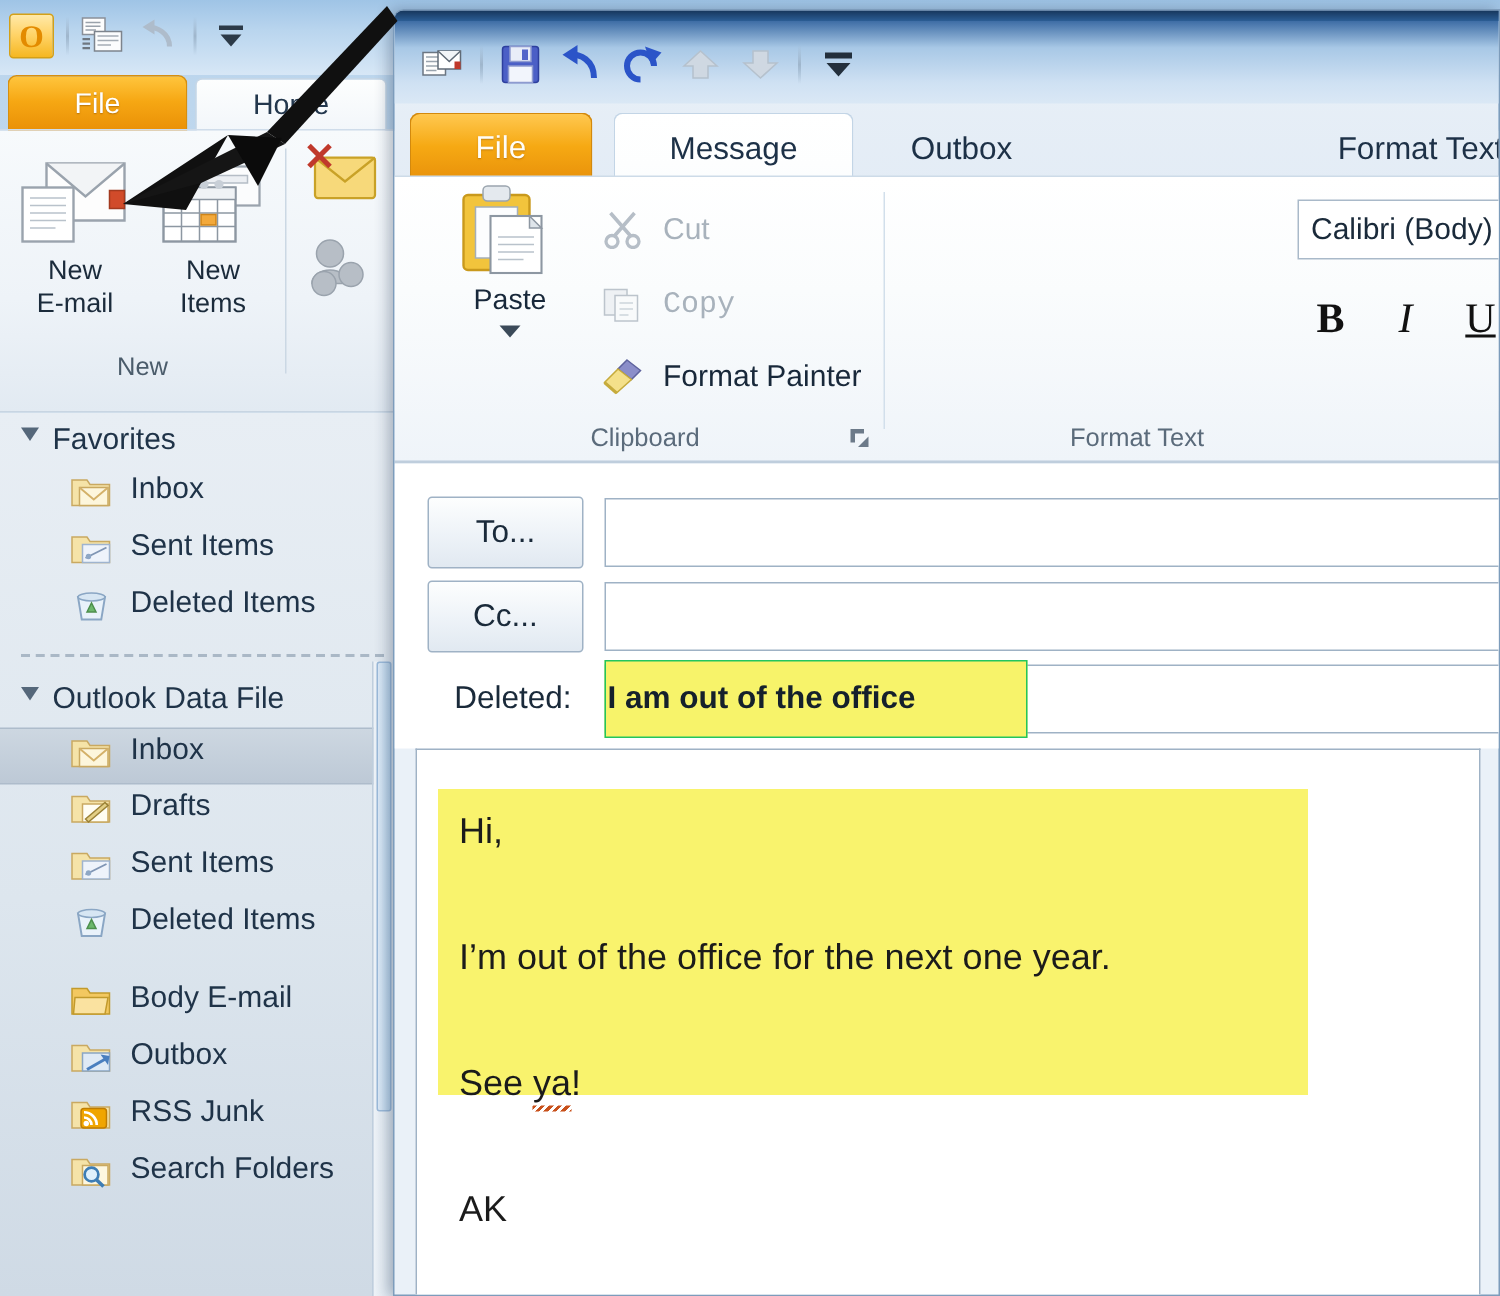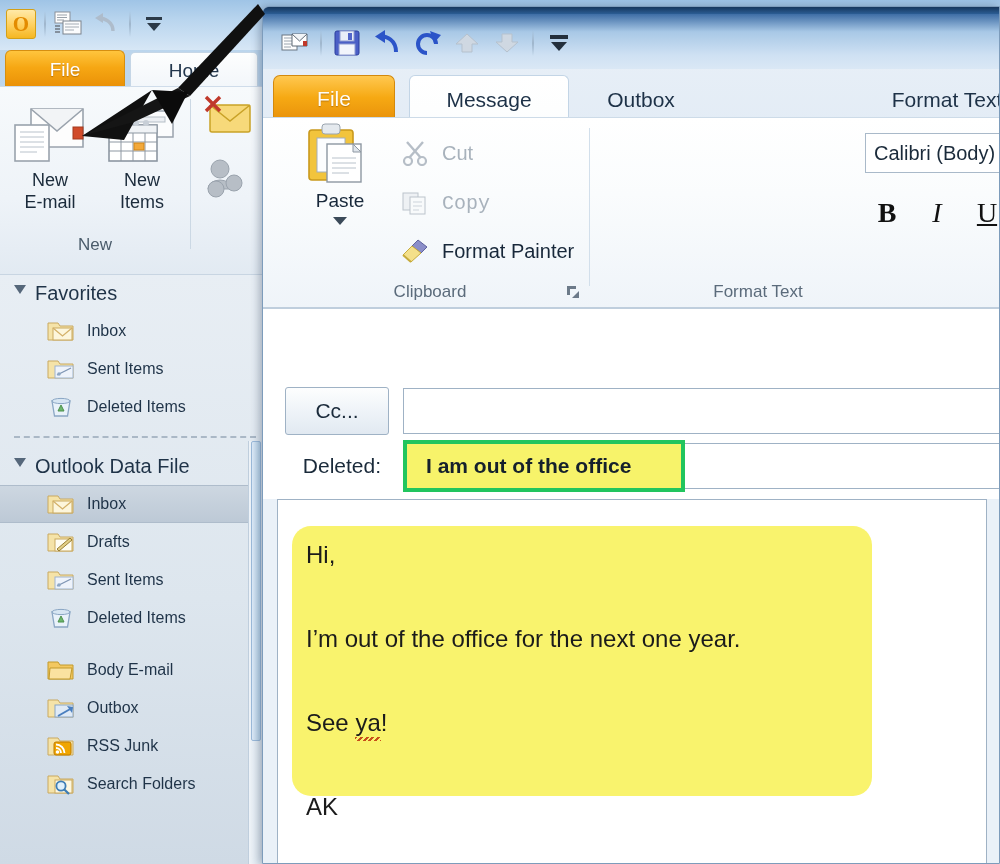--- a/index.html
+++ b/index.html
@@ -80,8 +80,8 @@
   }
   .nav-tri{ width:0;height:0;border-left:6px solid transparent;border-right:6px solid transparent;border-top:9px solid #55677a; margin-top:3px;}
   .nav-item{
-    display:flex;align-items:center;gap:11px;padding:3px 0 3px 46px;
-    font-size:16px;color:#1f3348; height:38px;
+    display:flex;align-items:flex-start;gap:11px;padding:3px 0 3px 46px;
+    font-size:20px;color:#1f3348; height:38px;
   }
   .nav-item.selected{
     background:linear-gradient(180deg,#cdd7e1 0%,#bdc9d6 100%);

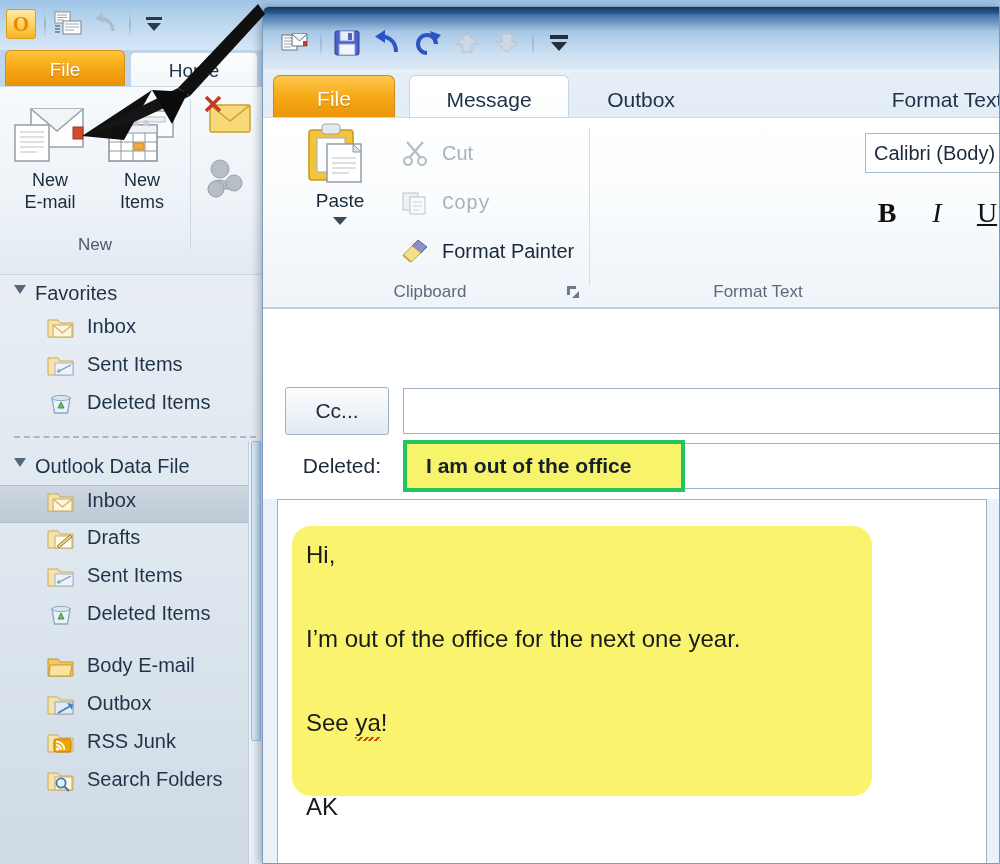--- a/index.html
+++ b/index.html
@@ -647,6 +647,10 @@
 
   <div id="cw-headers">
 
+    <div class="hdr-row" id="row-to">
+      <div class="hdr-btn">To...</div>
+      <div class="hdr-field"></div>
+    </div>
 
     <div class="hdr-row" id="row-cc">
       <div class="hdr-btn">Cc...</div>

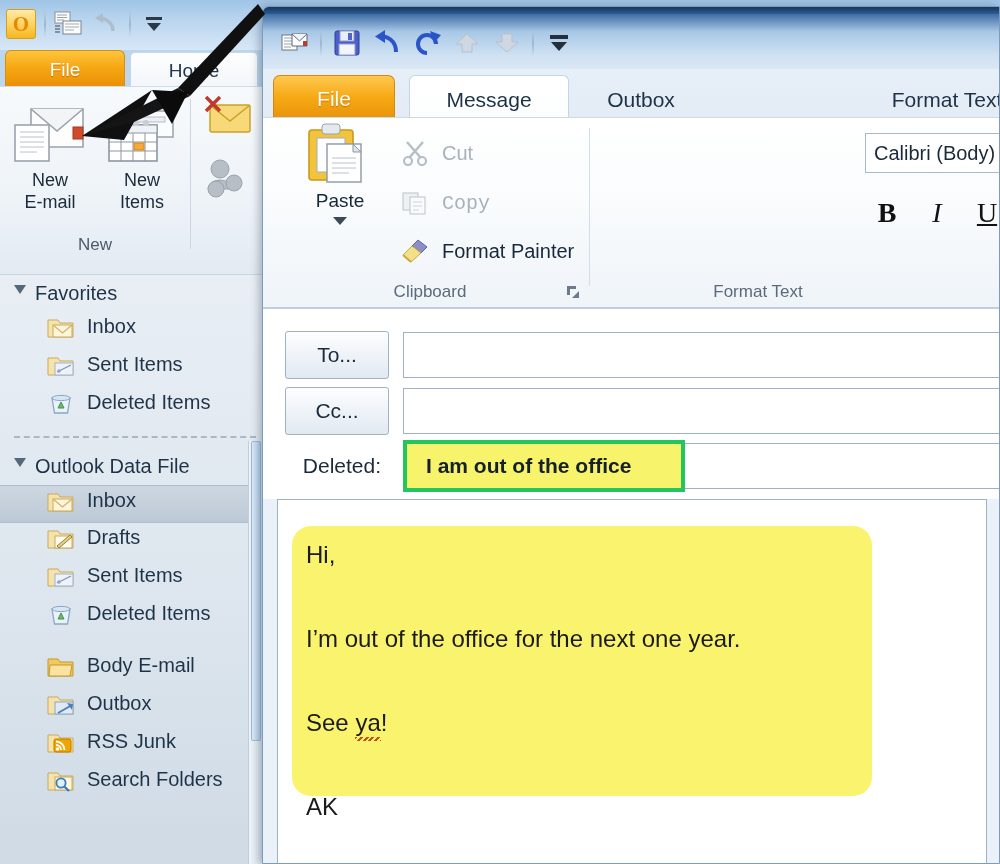--- a/index.html
+++ b/index.html
@@ -195,8 +195,8 @@
   }
   #subject-highlight{
     position:absolute;left:-1px;top:-4px;width:282px;height:52px;
-    background:#f7f36a;border:4px solid #22c55e;
-    display:flex;align-items:center;padding-left:19px;
+    background:#f7f36a;border:1px solid #22c55e;
+    display:flex;align-items:center;padding-left:1px;
     font-size:21px;color:#15202c;font-weight:bold;
   }
 

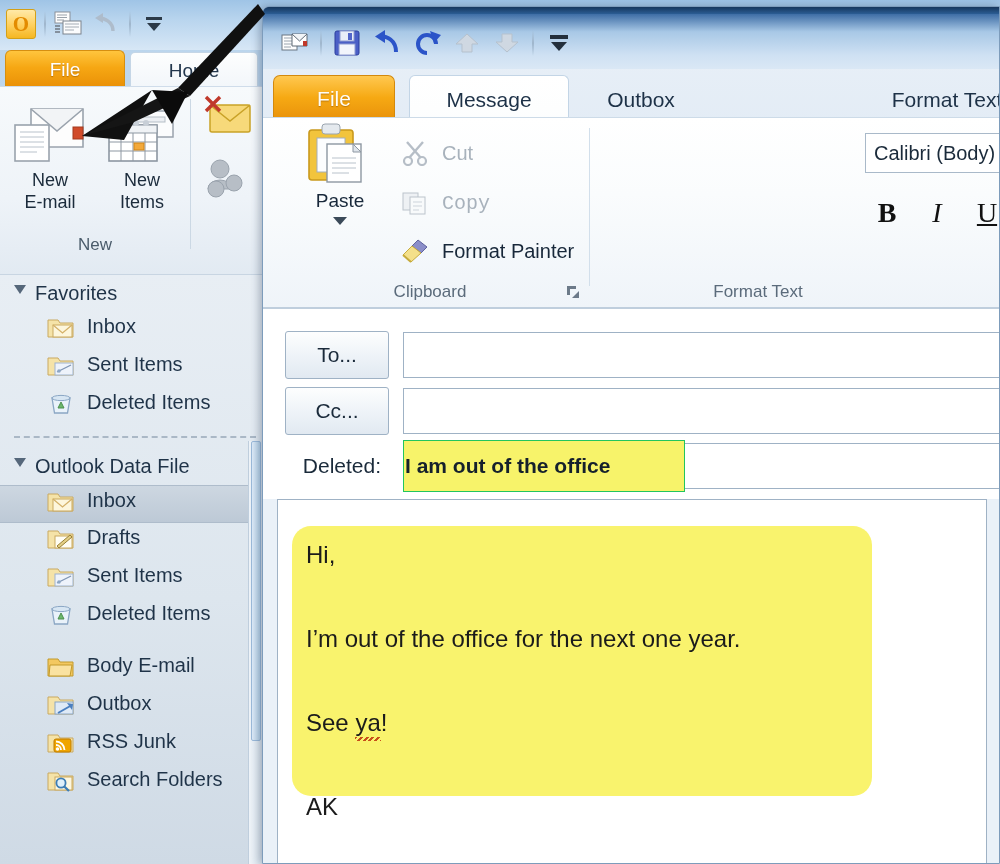--- a/index.html
+++ b/index.html
@@ -206,10 +206,10 @@
     background:#fff;border:1px solid #9fb2c5;border-bottom:none;
   }
   #body-highlight{
-    position:absolute;left:14px;top:26px;width:580px;height:270px;
+    position:absolute;left:14px;top:26px;width:580px;height:204px;
     background:#f9f36d;
     padding:14px 0 0 14px;
-    font-size:24px;color:#1b1b1b;line-height:1.25;border-radius:19px;
+    font-size:24px;color:#1b1b1b;line-height:1.25;
   }
   .body-line{margin-bottom:54px;position:relative;display:inline-block;}
   .squiggle{

